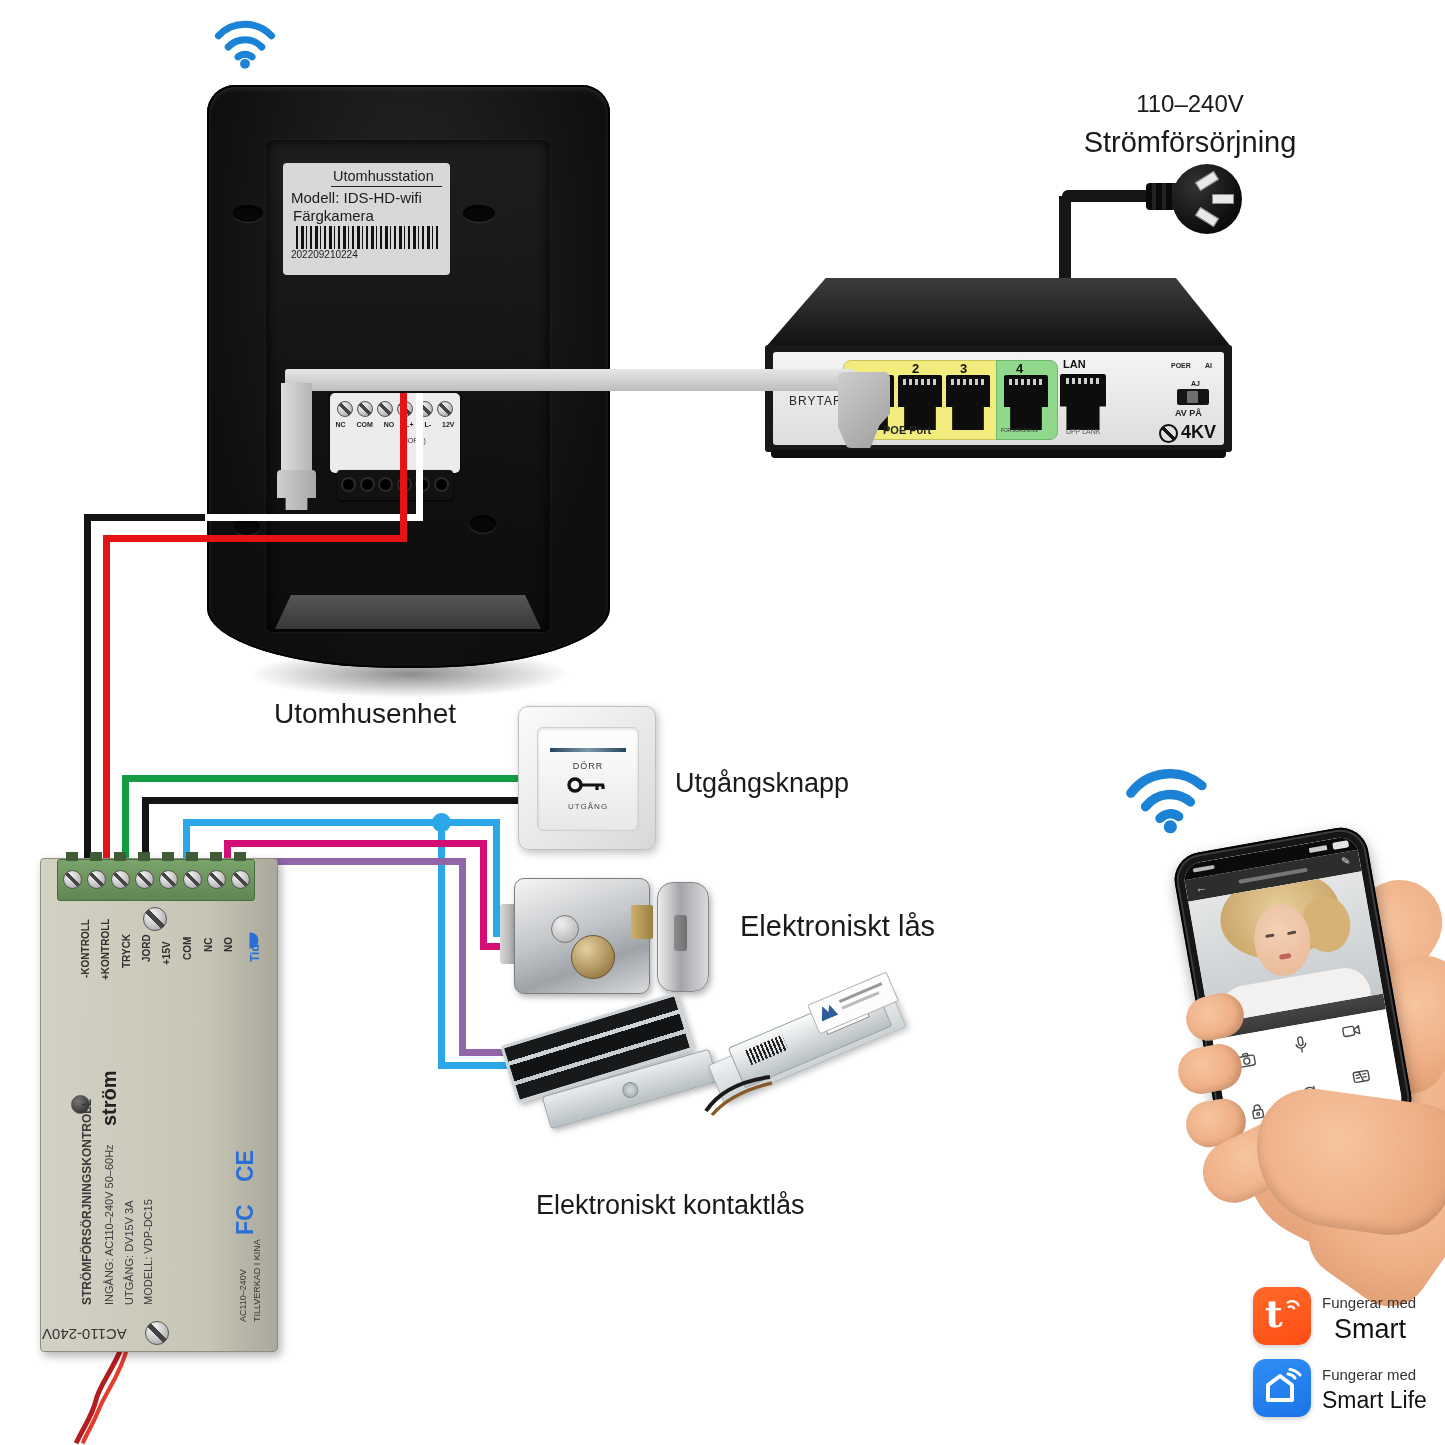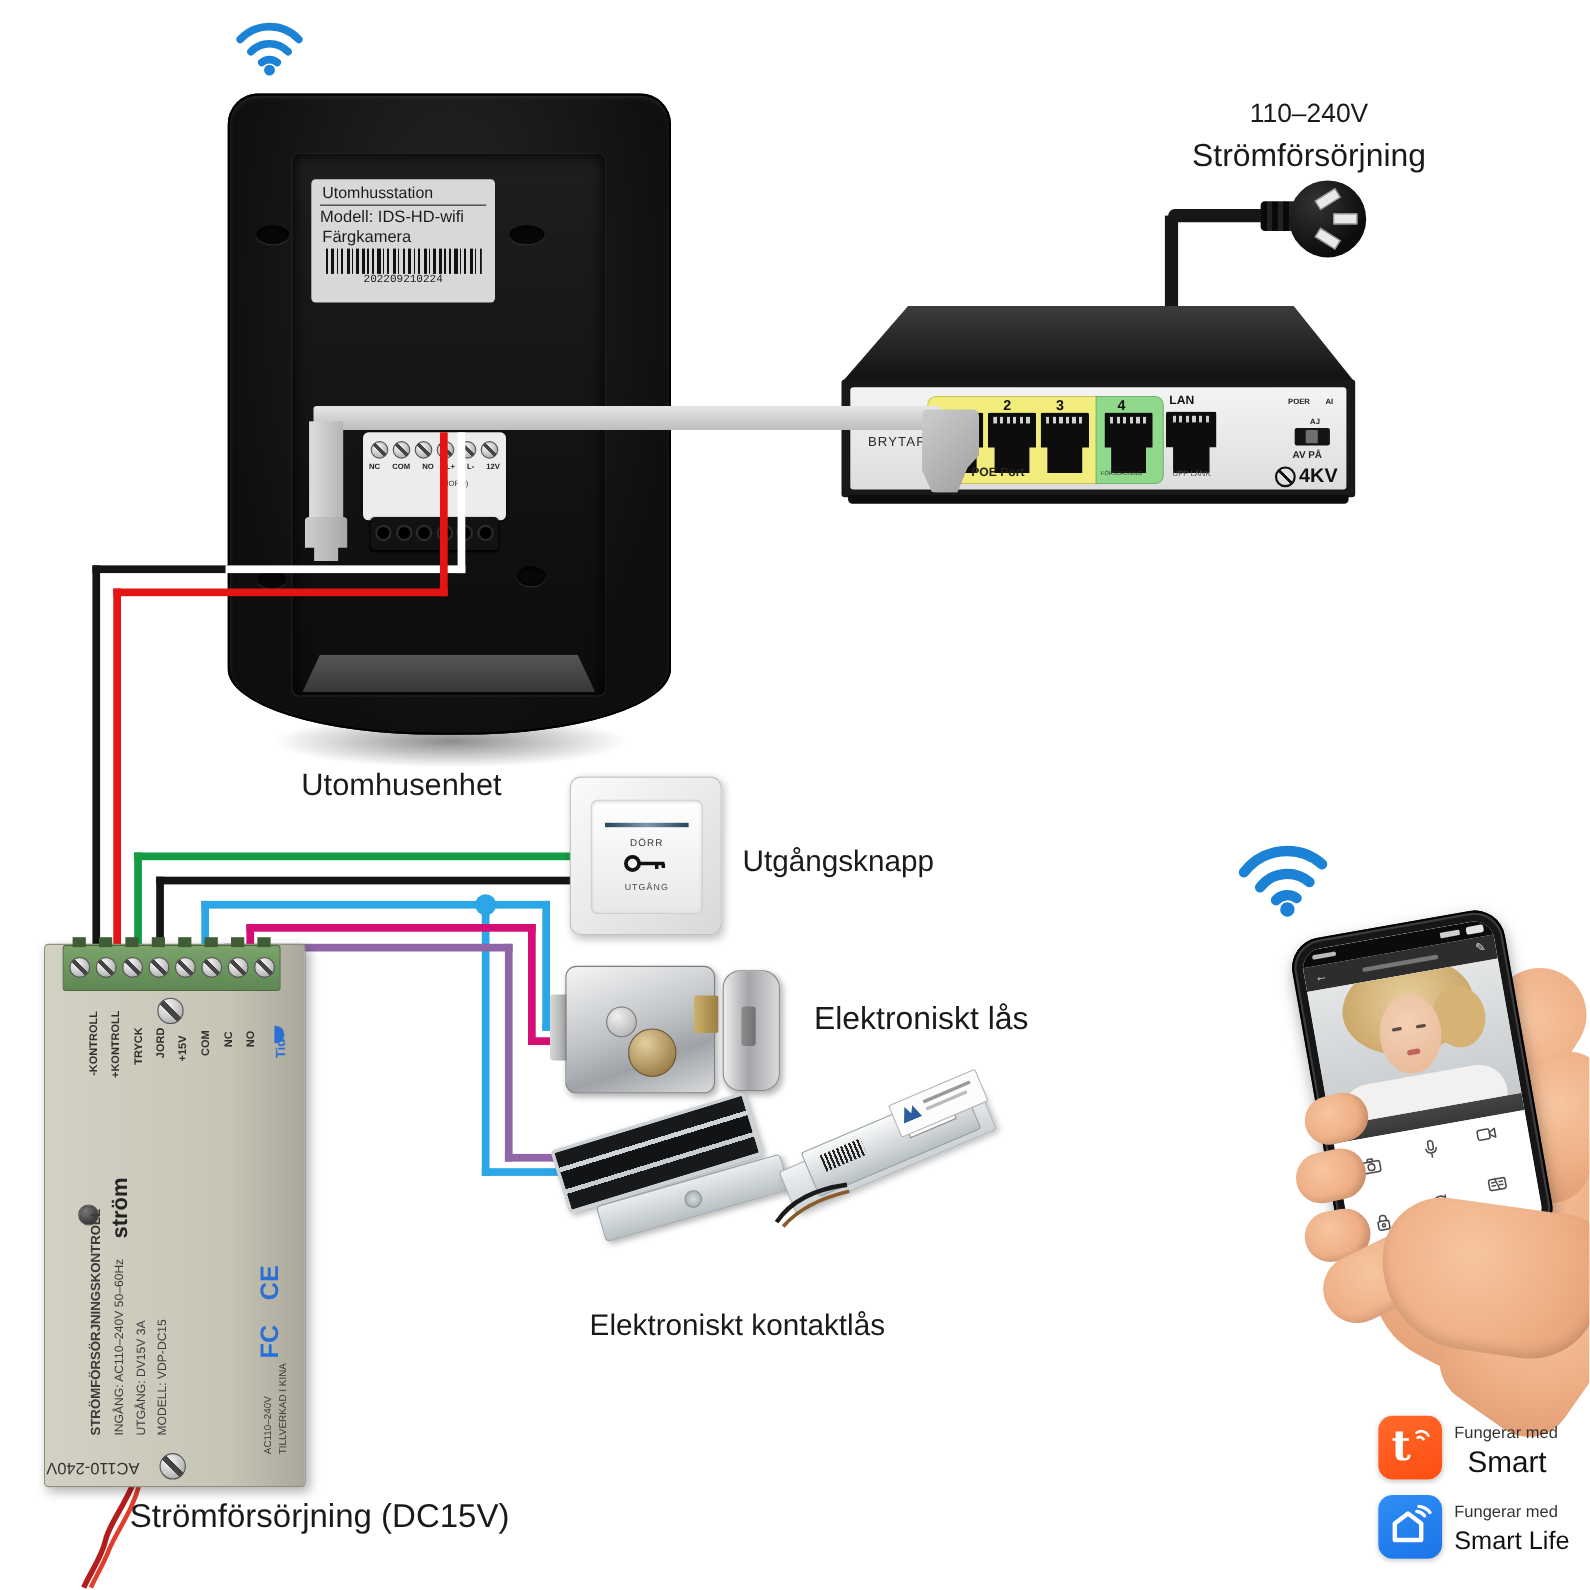--- a/index.html
+++ b/index.html
@@ -81,7 +81,7 @@
     <div class="abs" style="left:263px;top:430px;width:26px;height:18px;border-radius:50%;background:#070707;box-shadow:inset 0 2px 3px #000,0 1px 1px #333;"></div>
 
     <div class="abs" style="left:76px;top:78px;width:167px;height:112px;background:#d8d8d8;border-radius:4px;padding:4px 8px;box-sizing:border-box;color:#1c1c1c;">
-      <div style="font-size:14.5px;border-bottom:1.5px solid #222;padding:1px 0 2px 2px;">Utomhusstation</div>
+      <div style="font-size:14.5px;border-bottom:1.5px solid #222;padding:1px 0 2px 2px;margin-left:40px;">Utomhusstation</div>
       <div style="font-size:15px;margin-top:2px;">Modell: IDS-HD-wifi</div>
       <div style="font-size:15px;margin:1px 0 0 2px;">Färgkamera</div>
       <div style="margin:2px auto 0;width:142px;height:23px;background:repeating-linear-gradient(90deg,#111 0 2px,transparent 2px 5px,#111 5px 8px,transparent 8px 10px,#111 10px 11px,transparent 11px 14px);"></div>

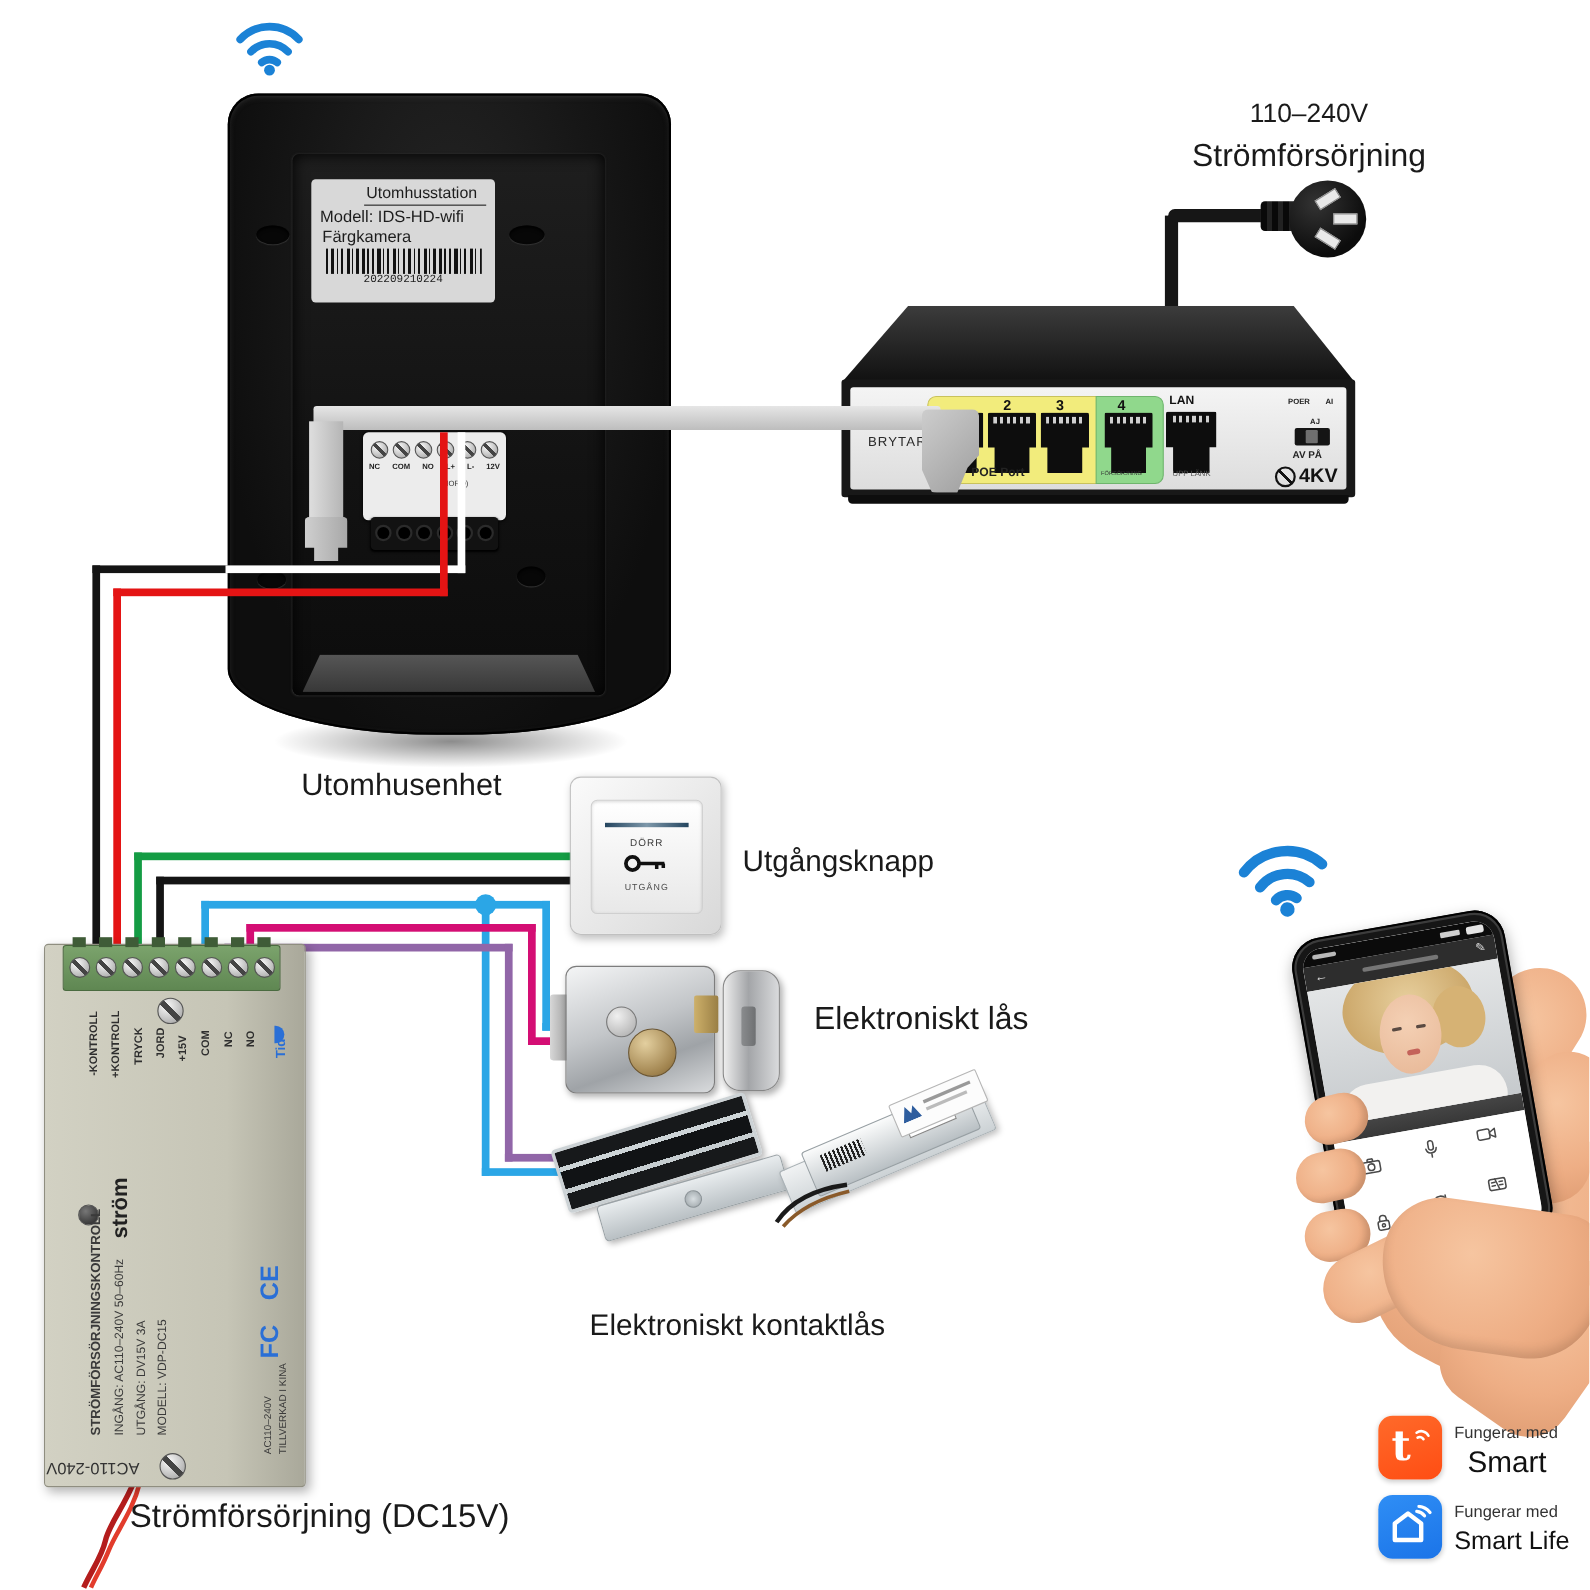--- a/index.html
+++ b/index.html
@@ -85,7 +85,7 @@
       <div style="font-size:15px;margin-top:2px;">Modell: IDS-HD-wifi</div>
       <div style="font-size:15px;margin:1px 0 0 2px;">Färgkamera</div>
       <div style="margin:2px auto 0;width:142px;height:23px;background:repeating-linear-gradient(90deg,#111 0 2px,transparent 2px 5px,#111 5px 8px,transparent 8px 10px,#111 10px 11px,transparent 11px 14px);"></div>
-      <div style="font-family:Liberation Mono, monospace;font-size:10px;text-align:center;">202209210224</div>
+      <div style="font-family:Liberation Sans, sans-serif;font-size:10px;text-align:left;">202209210224</div>
     </div>
 
     <div class="abs" style="left:123px;top:308px;width:130px;height:80px;background:#ececec;border-radius:5px;box-shadow:0 0 3px #000;">

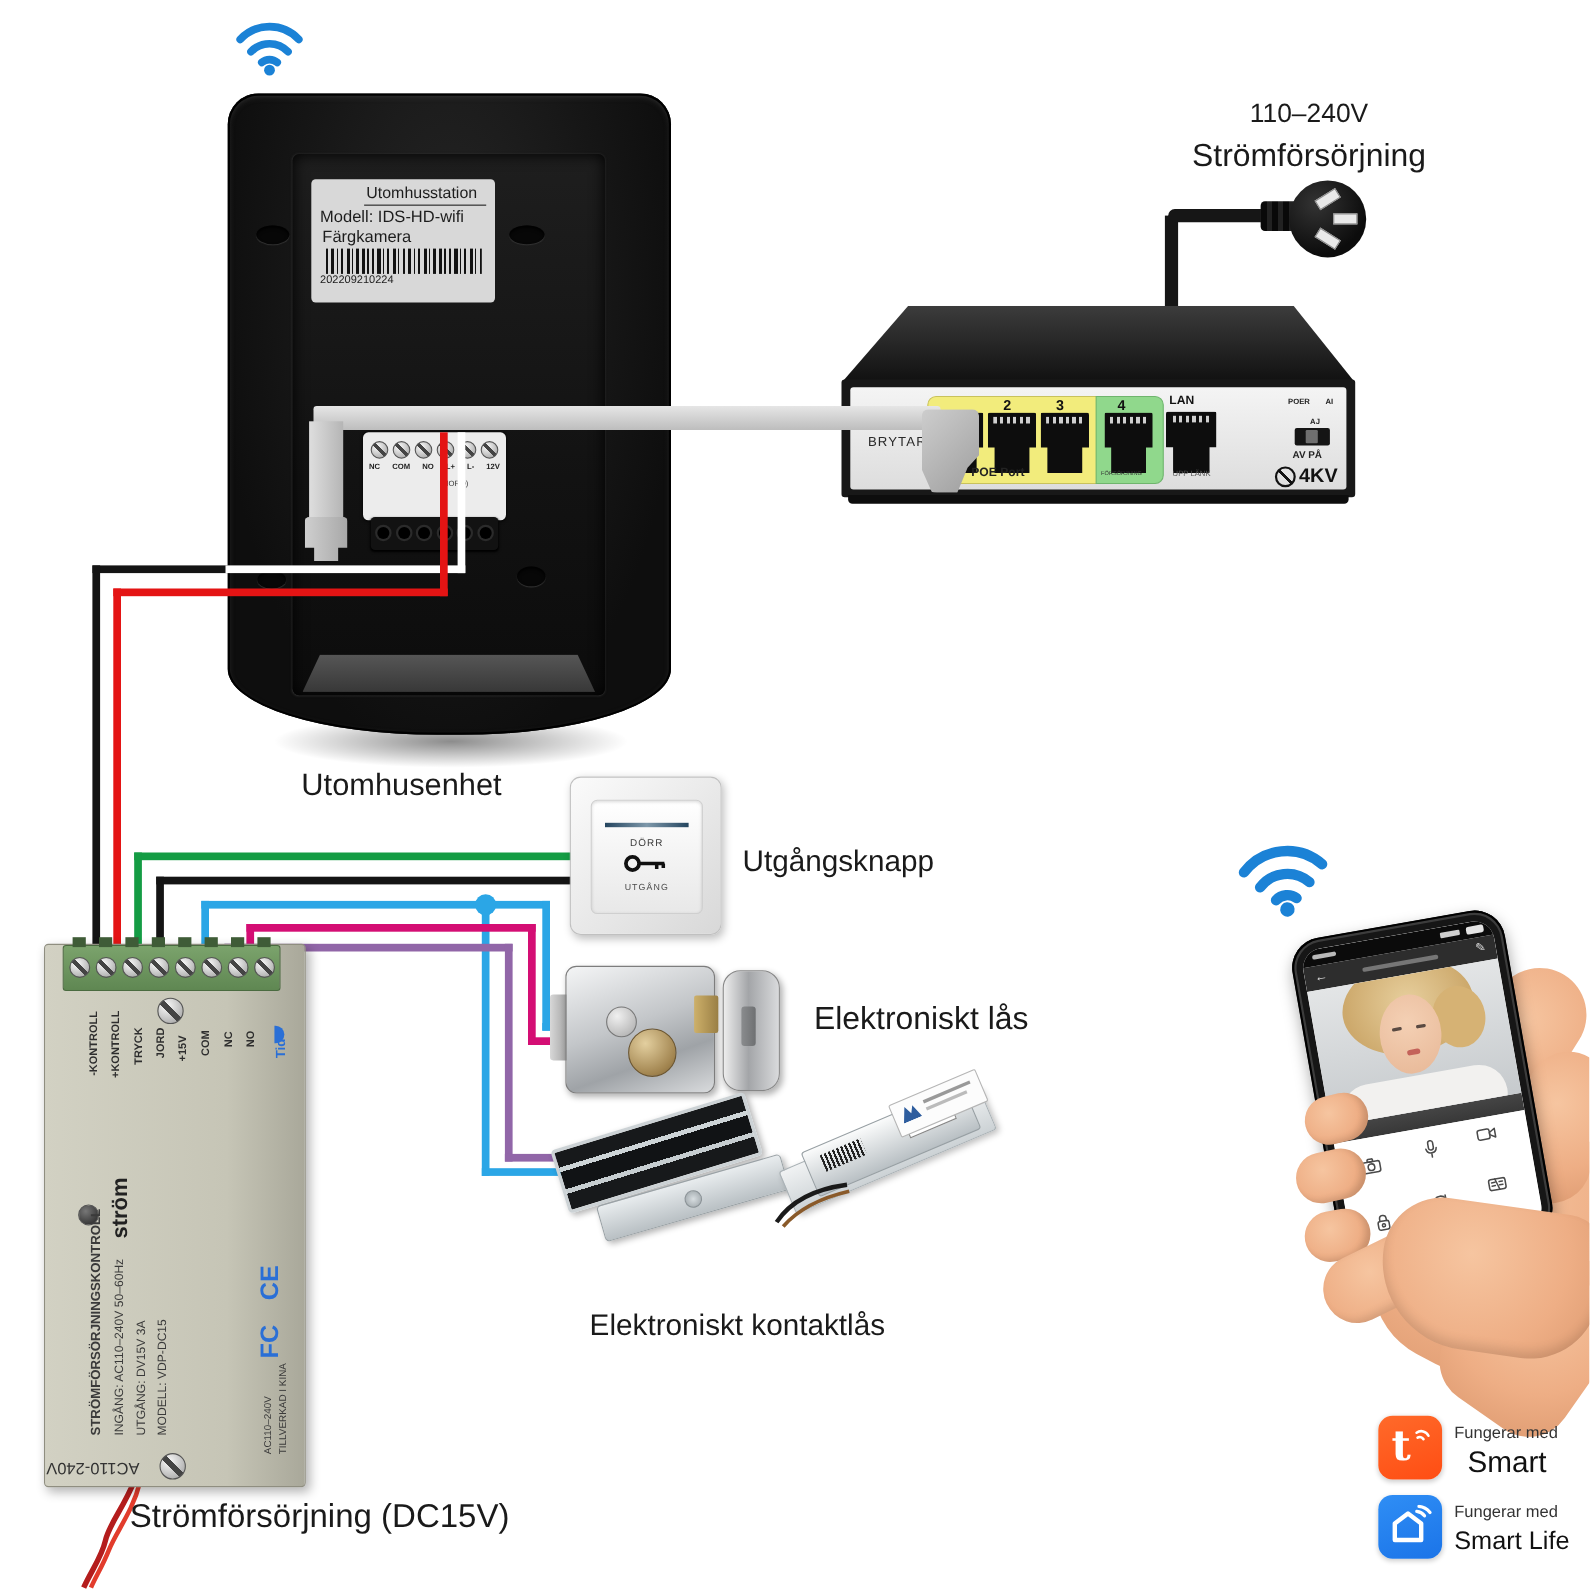--- a/index.html
+++ b/index.html
@@ -309,7 +309,6 @@
     <path d="M72,0 C60,30 44,48 40,66 S24,100 16,118" stroke="#b41d1d" stroke-width="6" fill="none"></path>
     <path d="M78,2 C70,34 52,56 44,76 S30,104 24,118" stroke="#e23c2c" stroke-width="5" fill="none"></path>
   </svg>
-  <div class="lbl" style="left:118px;top:1362px;font-size:30px;z-index:6;">Strömförsörjning (DC15V)</div>
 
   <svg class="abs" viewBox="0 0 100 84" style="left:1120px;top:755px;width:94px;height:80px;z-index:6;transform:rotate(-6deg);">
     <g style="stroke:var(--wifi);" fill="none" stroke-width="10" stroke-linecap="round">

